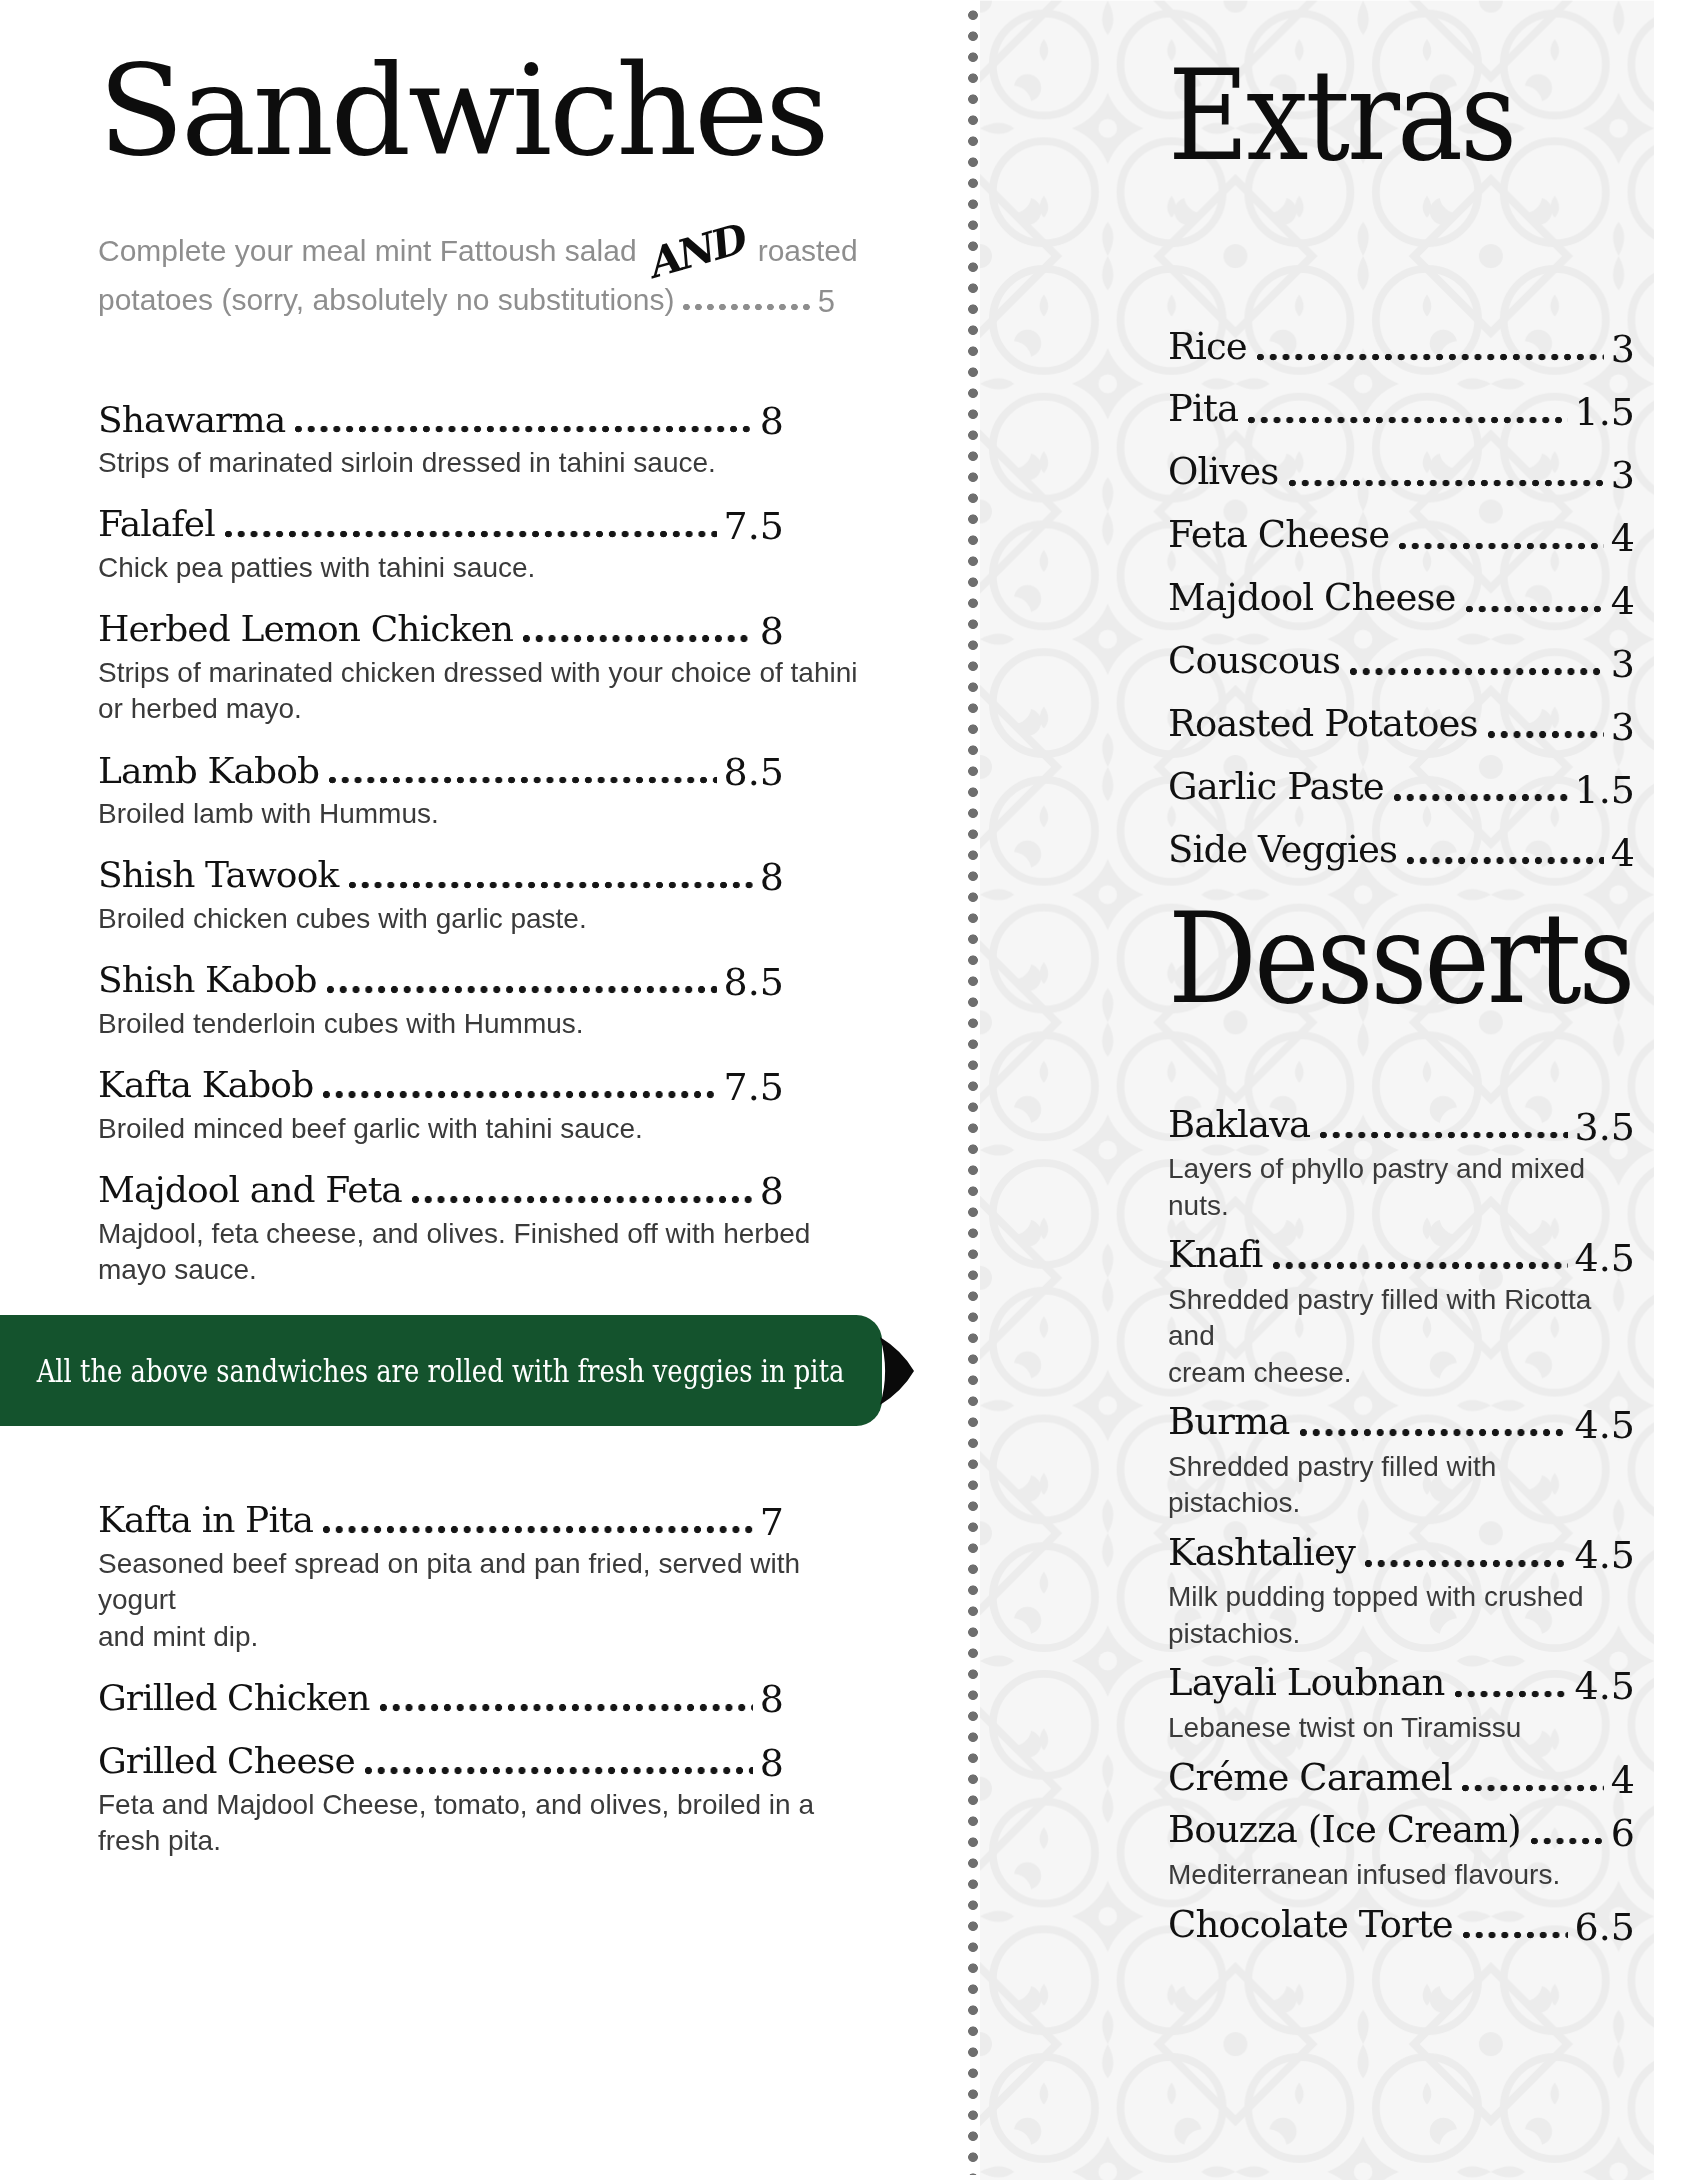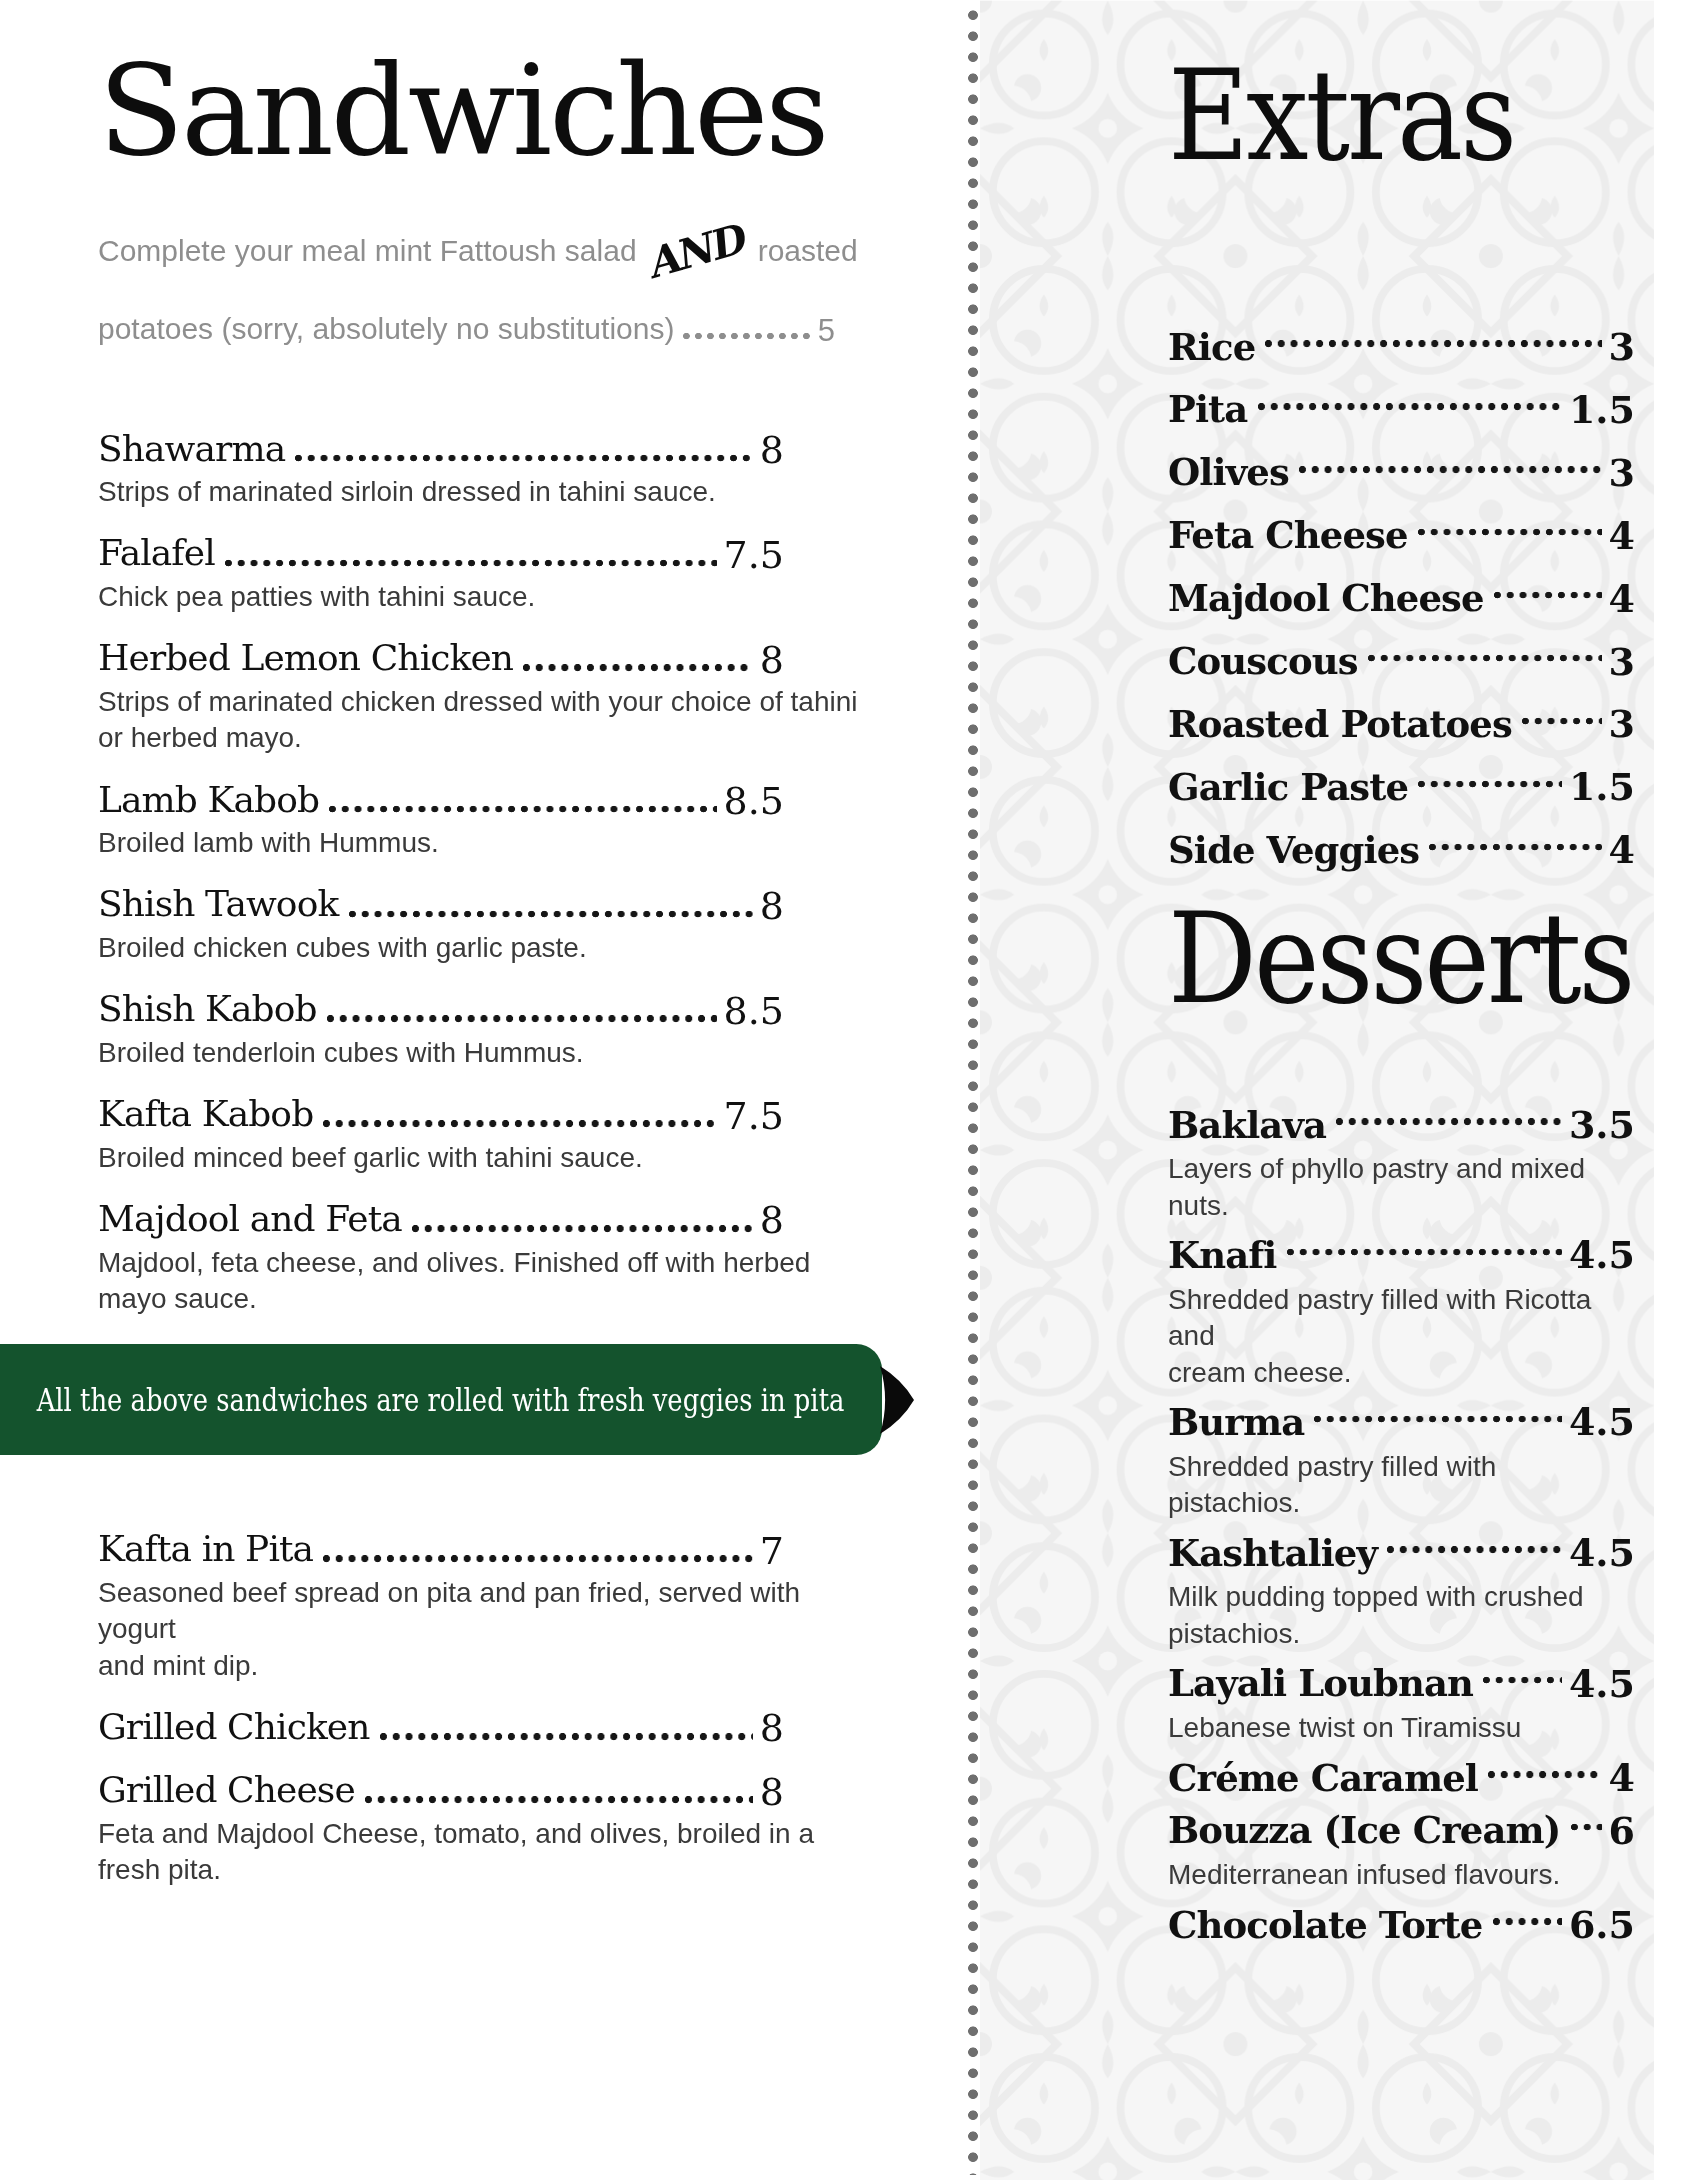--- a/index.html
+++ b/index.html
@@ -37,7 +37,7 @@
     font-size:41px; color:#0d0d0d; display:inline-block;
     transform:rotate(-16deg); margin:0 12px; letter-spacing:-2.6px;
   }
-  .intro-l2 { display:flex; align-items:flex-end; margin-top:37px; }
+  .intro-l2 { display:flex; align-items:flex-end; margin-top:8px; }
   .intro-l2 .lead-gray {
     flex:1; height:8.5px; margin:0 5.1px 5.1px 8.5px;
     background-image: radial-gradient(circle at 3.4px 4.3px, #8e8e8e 3.1px, rgba(0,0,0,0) 3.7px);

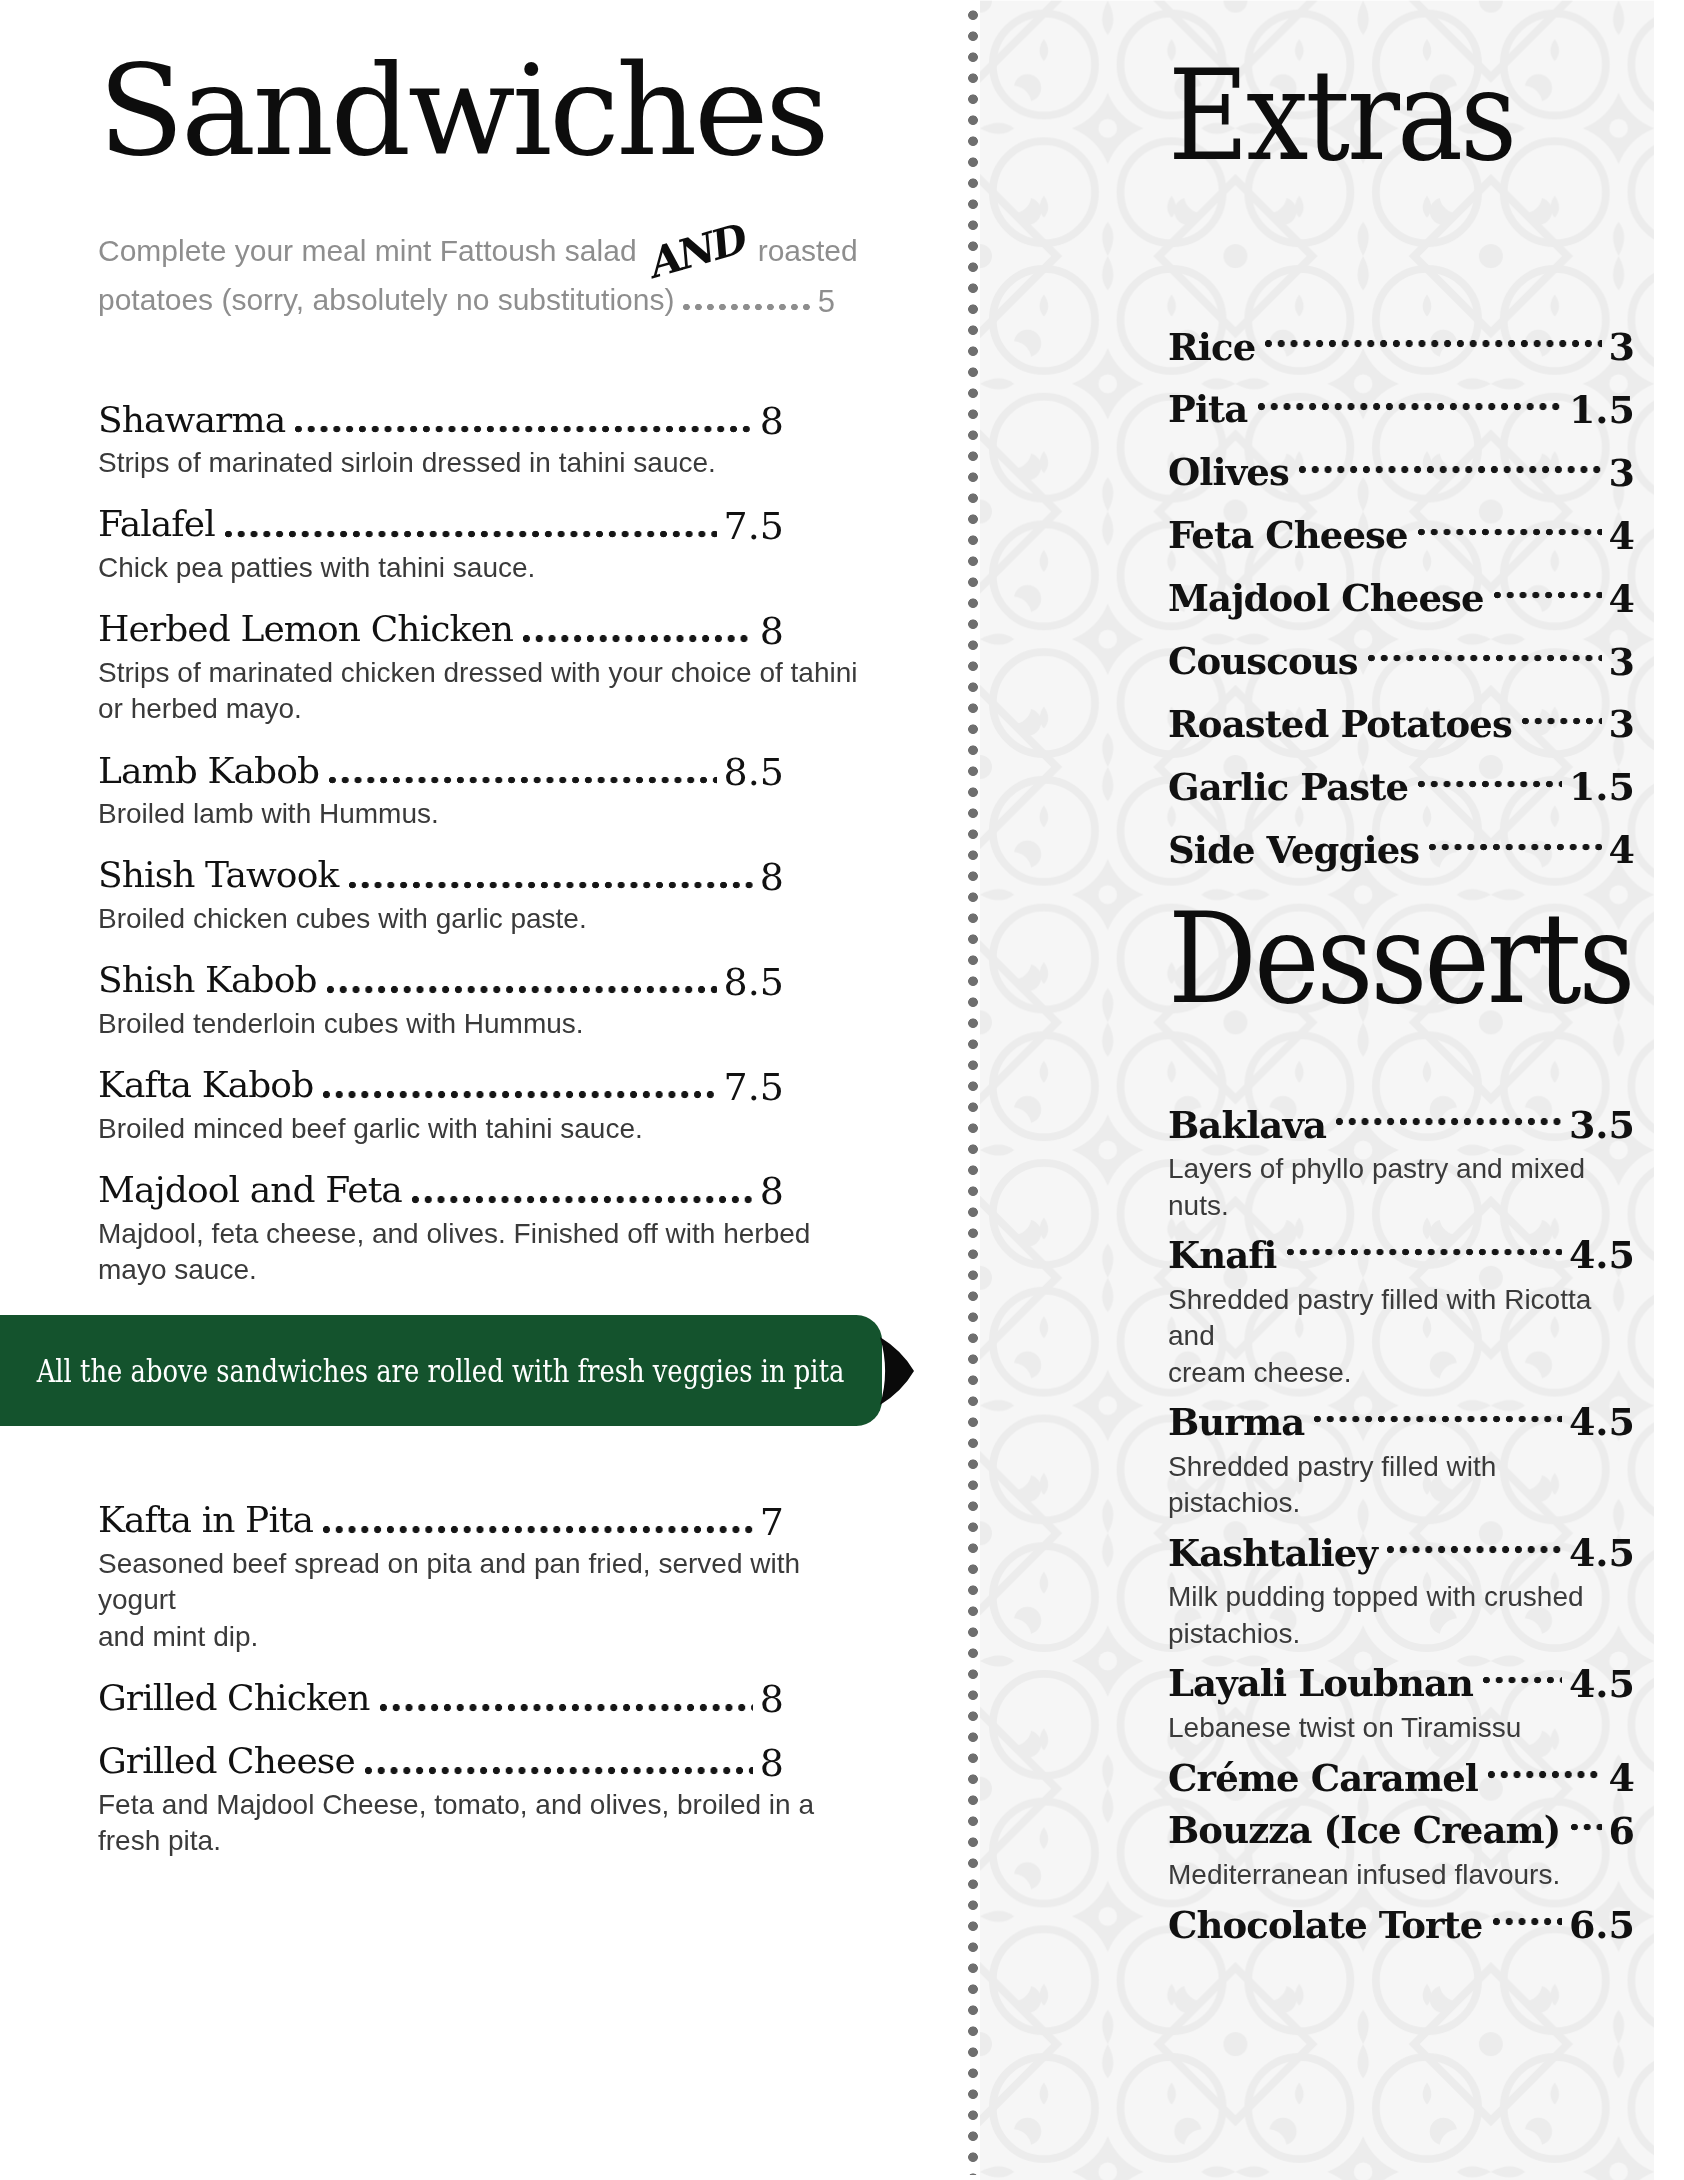--- a/index.html
+++ b/index.html
@@ -91,7 +91,7 @@
   
   .extras-list { margin-top:143px; }
   .extras-list .menu-item { margin-bottom:20.4px; }
-  .row-rt { display:flex; align-items:center; width:467px;font-weight:bold; }
+  .row-rt { display:flex; align-items:flex-end; width:467px; }
   .row-rt .iname { font-size:37px; }
 
   .desserts-title { margin-top:12px; }

